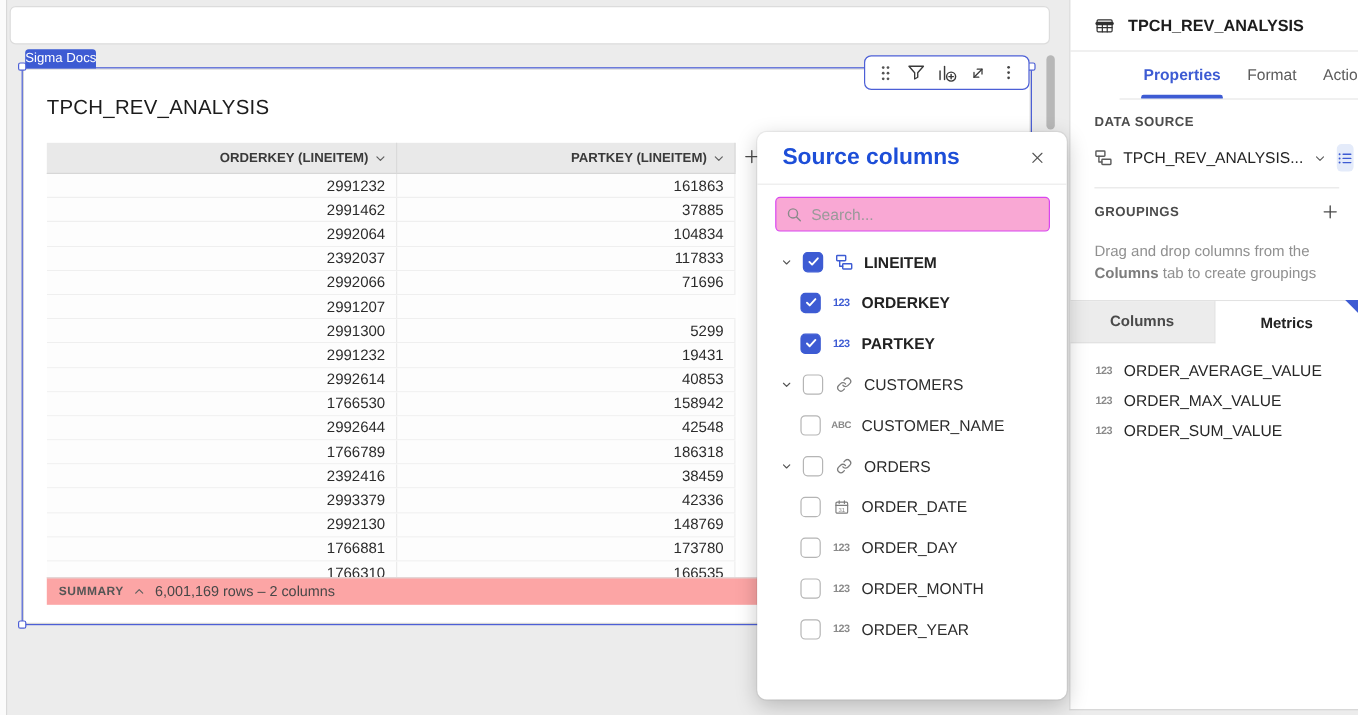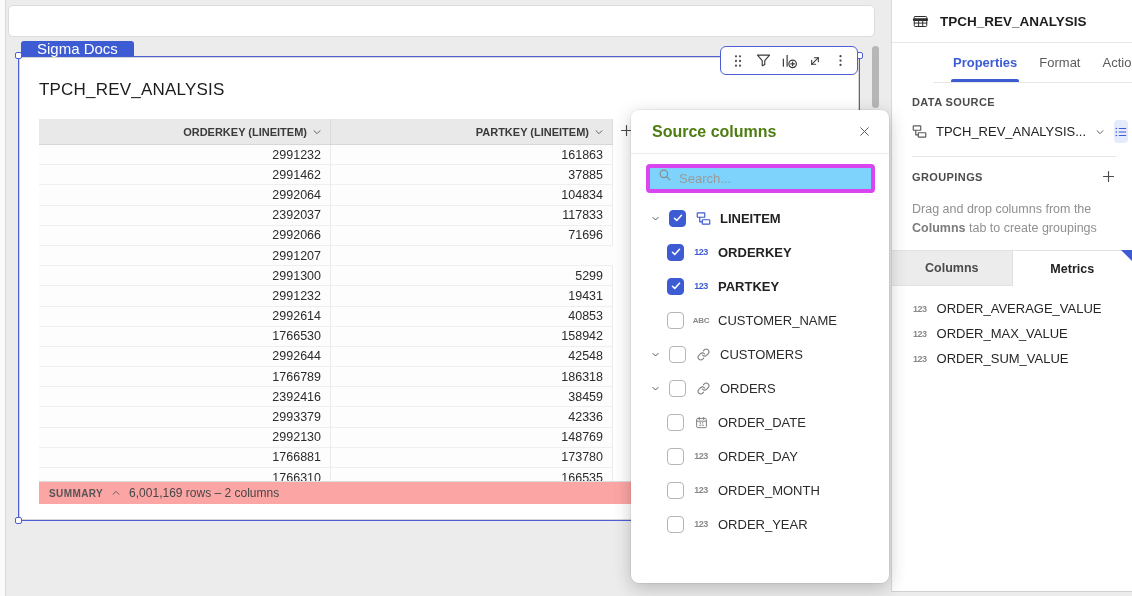--- a/index.html
+++ b/index.html
@@ -13,7 +13,7 @@
 
   .sel-rect { position:absolute; left:18px; top:56px; width:842px; height:465px; border:1.5px solid #4c5fd6; pointer-events:none; z-index:4; }
   .sel-handle { position:absolute; width:7px; height:7px; background:#fff; border:1.5px solid #4c5fd6; border-radius:2px; z-index:5; }
-  .badge { position:absolute; left:21px; top:41px; height:16px; background:#3d5bd3; color:#fff; font-size:15px; line-height:16px; padding:0 16px; border-radius:3px 3px 0 0; z-index:5; }
+  .badge { position:absolute; left:21px; top:41px; height:16px; background:#3d5bd3; color:#fff; font-size:11px; line-height:16px; padding:0 0; border-radius:3px 3px 0 0; z-index:5; }
 
   .card { position:absolute; left:19px; top:57px; width:840px; height:463px; background:#fff; border:1px solid #d6d6d6; z-index:1; }
   .card-title { position:absolute; left:19px; top:22px; font-size:17px; color:#1c1c1c; letter-spacing:.2px; }

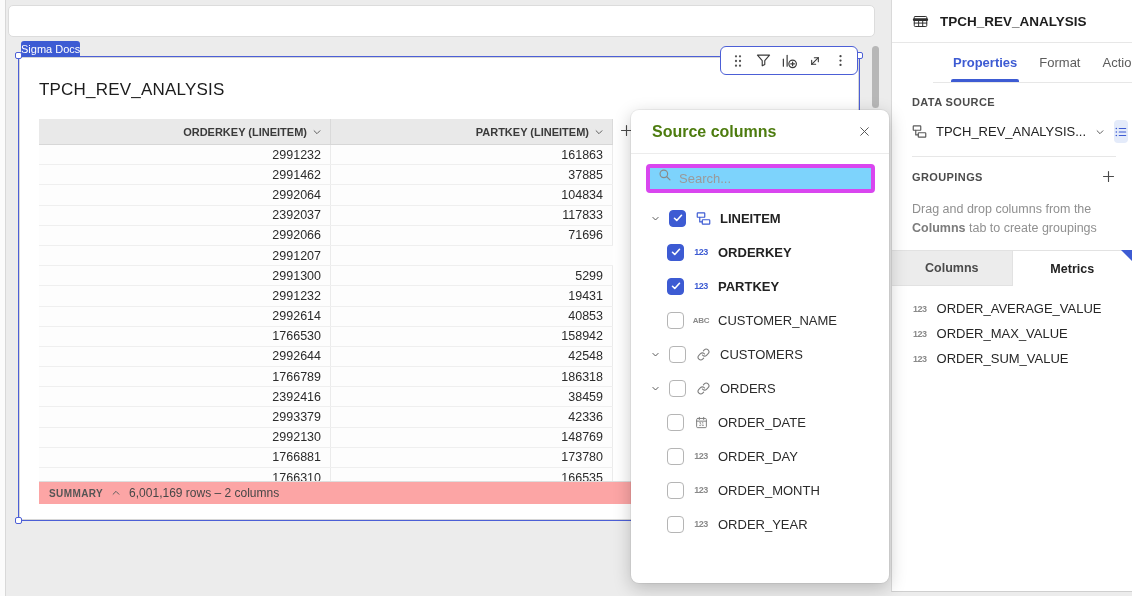--- a/index.html
+++ b/index.html
@@ -41,7 +41,7 @@
   
   .panel { position:absolute; left:631px; top:110px; width:258px; height:473px; background:#fff; border-radius:8px; box-shadow:0 5px 18px rgba(0,0,0,.22), 0 0 0 1px rgba(0,0,0,.05); z-index:10; }
   .panel-header { display:flex; align-items:center; justify-content:space-between; padding:0 16px 0 21px; height:44px; border-bottom:1px solid #ececec; }
-  .panel-title { font-size:16px; font-weight:bold; color:#4d7c0f;text-align:center; }
+  .panel-title { font-size:19px; font-weight:bold; color:#1d4ed8;text-align:center; }
   .panel-close { width:18px; height:18px; display:flex; align-items:center; justify-content:center; cursor:pointer; }
   .search-box { margin:10px 14px 4px 15px; height:29px; border:4px solid #d946ef; border-radius:4px; display:flex; padding:0 8px; gap:7px; background:#7dd3fc; }
   .search-box input { border:none; outline:none; font-size:13px; color:#333; width:180px; font-family:"Liberation Sans",sans-serif; background:transparent; }

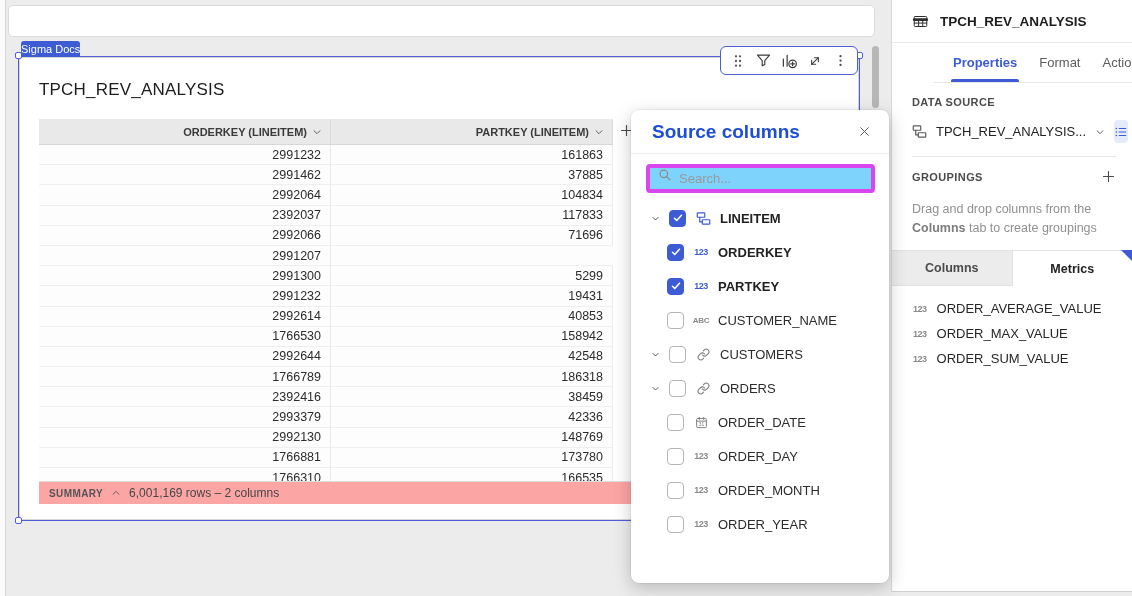--- a/index.html
+++ b/index.html
@@ -43,7 +43,7 @@
   .panel-header { display:flex; align-items:center; justify-content:space-between; padding:0 16px 0 21px; height:44px; border-bottom:1px solid #ececec; }
   .panel-title { font-size:19px; font-weight:bold; color:#1d4ed8;text-align:center; }
   .panel-close { width:18px; height:18px; display:flex; align-items:center; justify-content:center; cursor:pointer; }
-  .search-box { margin:10px 14px 4px 15px; height:29px; border:4px solid #d946ef; border-radius:4px; display:flex; padding:0 8px; gap:7px; background:#7dd3fc; }
+  .search-box { margin:10px 14px 4px 15px; height:29px; border:1px solid #d946ef; border-radius:4px; display:flex; align-items:center; padding:0 8px; gap:7px; background:#f9a8d4; }
   .search-box input { border:none; outline:none; font-size:13px; color:#333; width:180px; font-family:"Liberation Sans",sans-serif; background:transparent; }
   .search-box input::placeholder { color:#9a9a9a; }
   .tree { padding:4px 0 0 18px; }

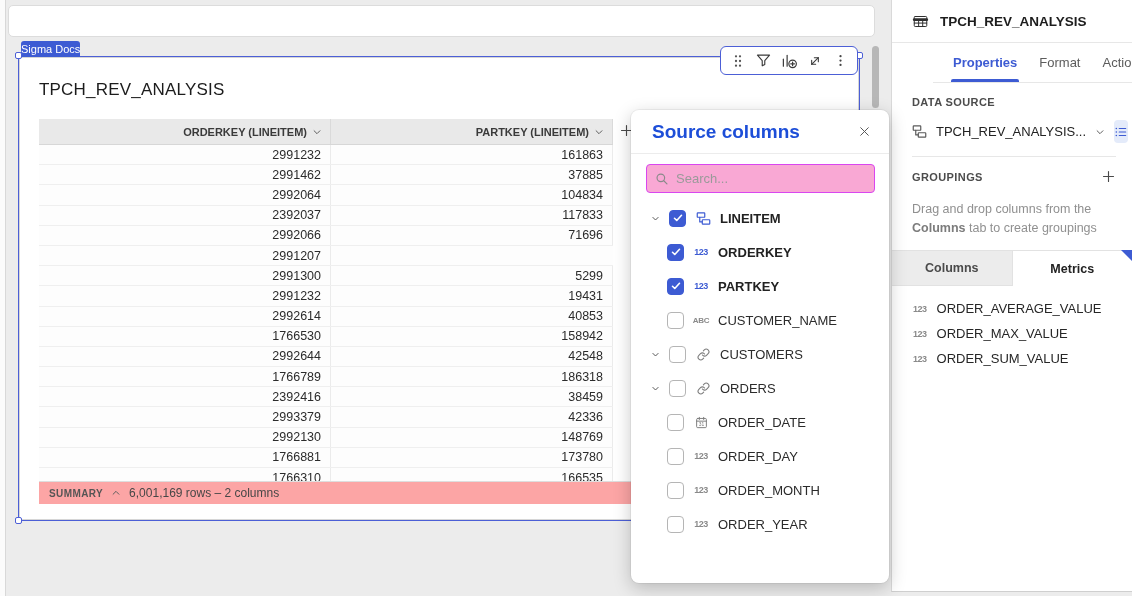--- a/index.html
+++ b/index.html
@@ -329,13 +329,6 @@
           </span>
           <span class="tlabel bold">PARTKEY</span>
         </div>
-        <div class="tree-row child">
-          <span class="cb"></span>
-          <span class="ticon">
-            <span class="abc-ic">ABC</span>
-          </span>
-          <span class="tlabel">CUSTOMER_NAME</span>
-        </div>
         <div class="tree-row">
           <span class="tw">
             <svg width="9" height="9" viewBox="0 0 24 24" fill="none" stroke="#555" stroke-width="2.6" stroke-linecap="round" stroke-linejoin="round">
@@ -352,6 +345,13 @@
             </span>
           </span>
           <span class="tlabel">CUSTOMERS</span>
+        </div>
+        <div class="tree-row child">
+          <span class="cb"></span>
+          <span class="ticon">
+            <span class="abc-ic">ABC</span>
+          </span>
+          <span class="tlabel">CUSTOMER_NAME</span>
         </div>
         <div class="tree-row">
           <span class="tw">

